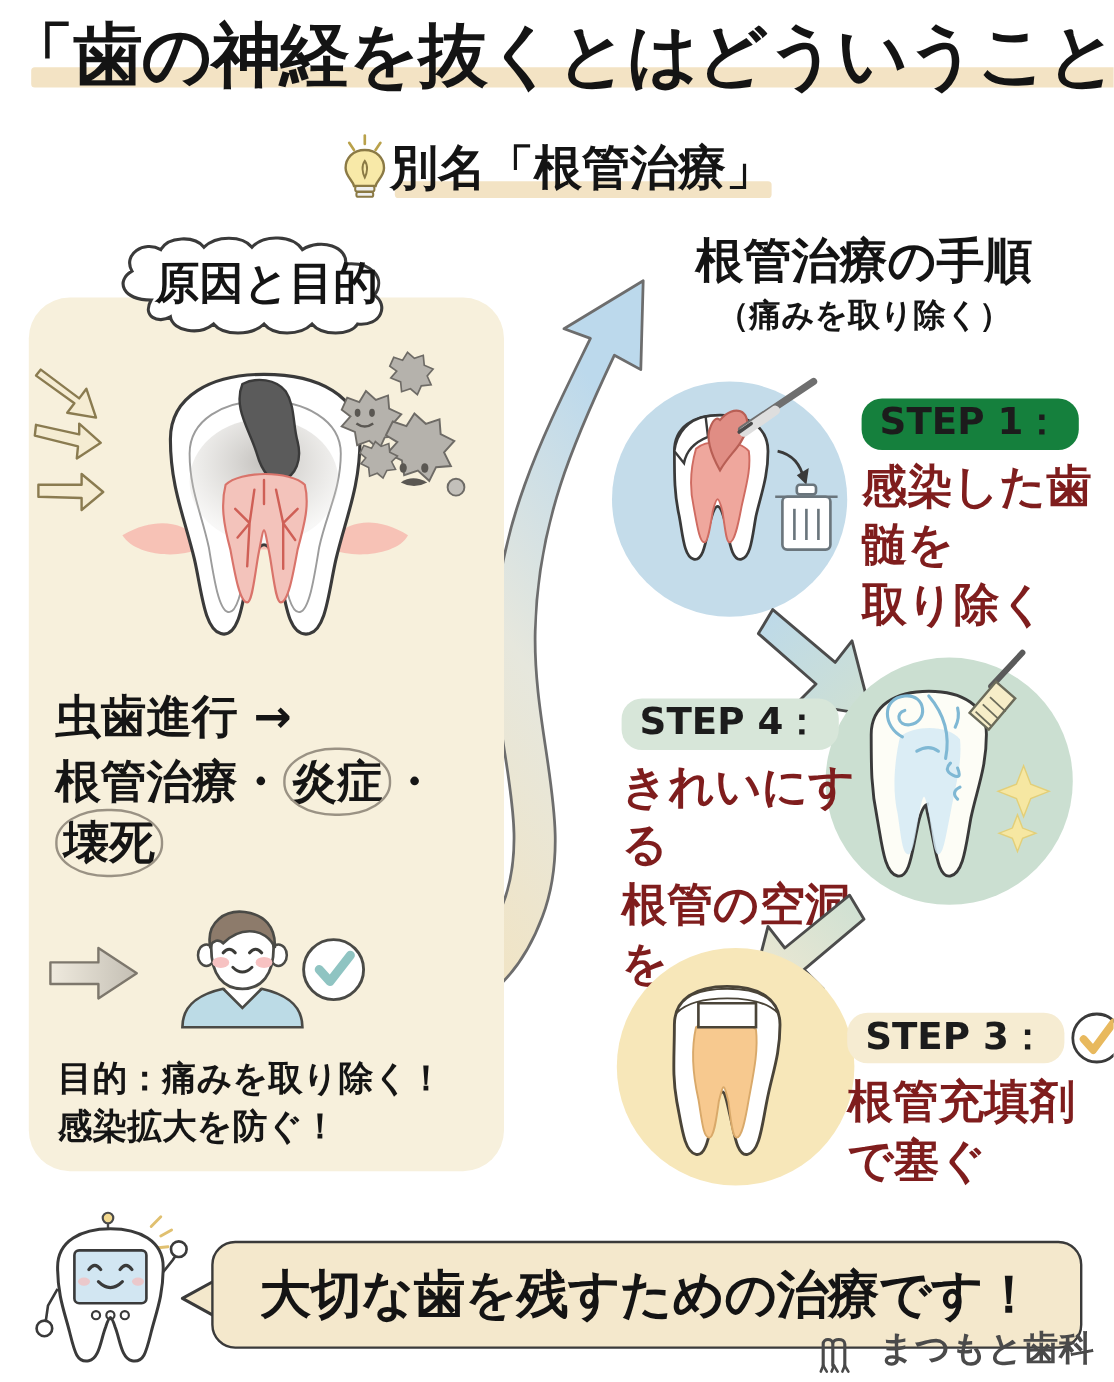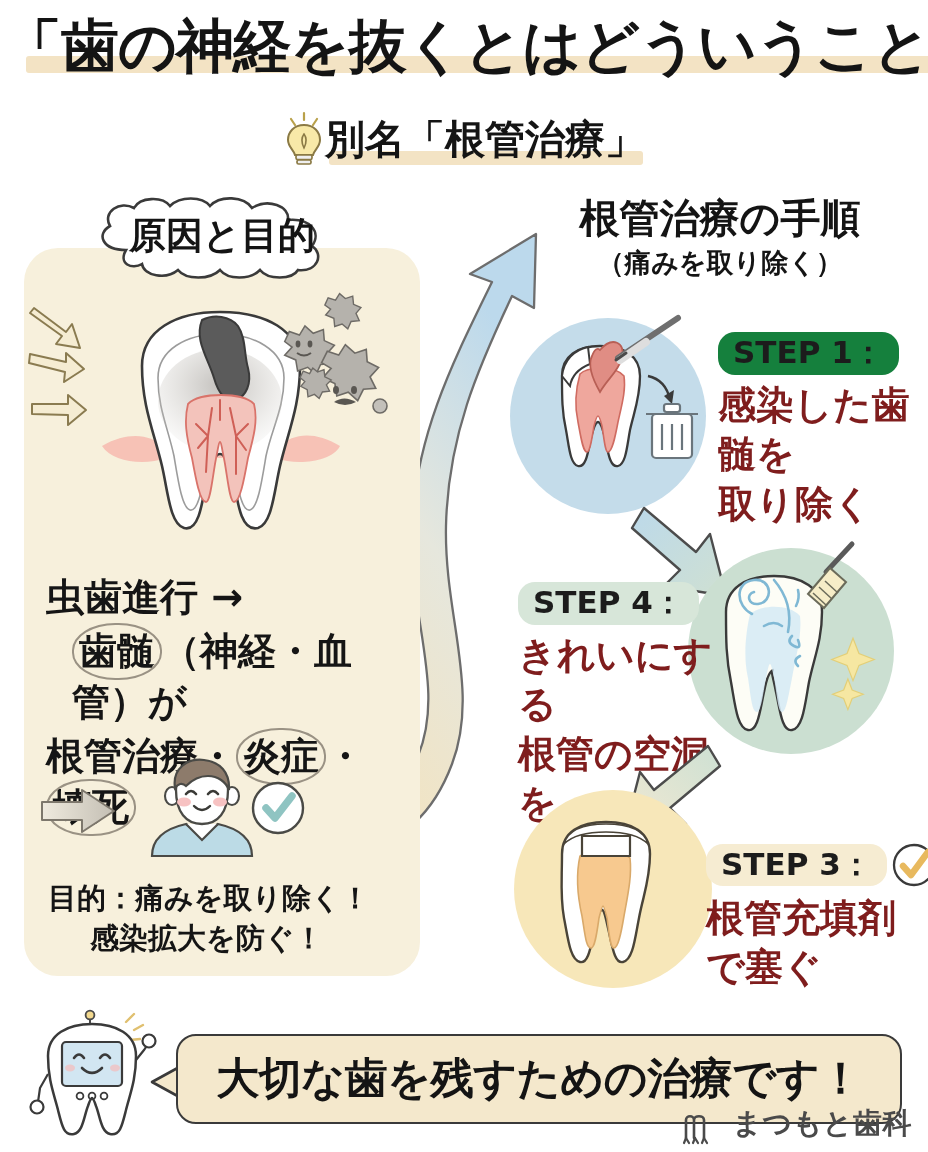--- a/index.html
+++ b/index.html
@@ -258,7 +258,6 @@
 
   <div class="causal-text">
     <span class="line-a">虫歯進行 →</span>
-    <span class="line-b"><span class="circ">歯髄</span><span>（神経・血管）が</span></span>
     <span class="line-c"><span>根管治療・</span><span class="circ">炎症</span><span>・</span><span class="circ">壊死</span></span>
   </div>
 

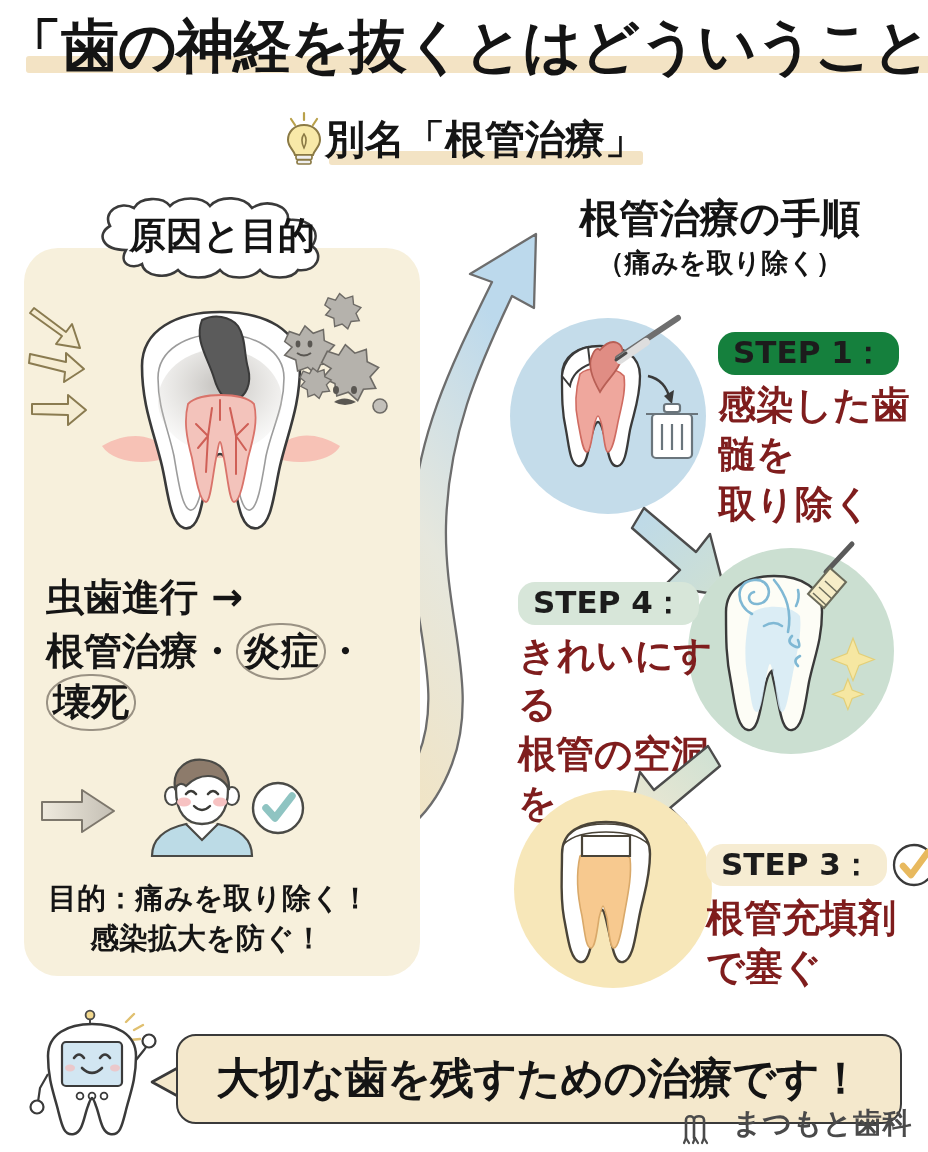--- a/index.html
+++ b/index.html
@@ -80,7 +80,7 @@
     position:absolute;left:48px;top:878px;width:356px;
     font-size:29px;font-weight:700;line-height:1.38;color:#151515;
   }
-  .purpose-text .l2{display:block;margin-left:42px;}
+  .purpose-text .l2{display:block;}
 
   
   .right-head{

